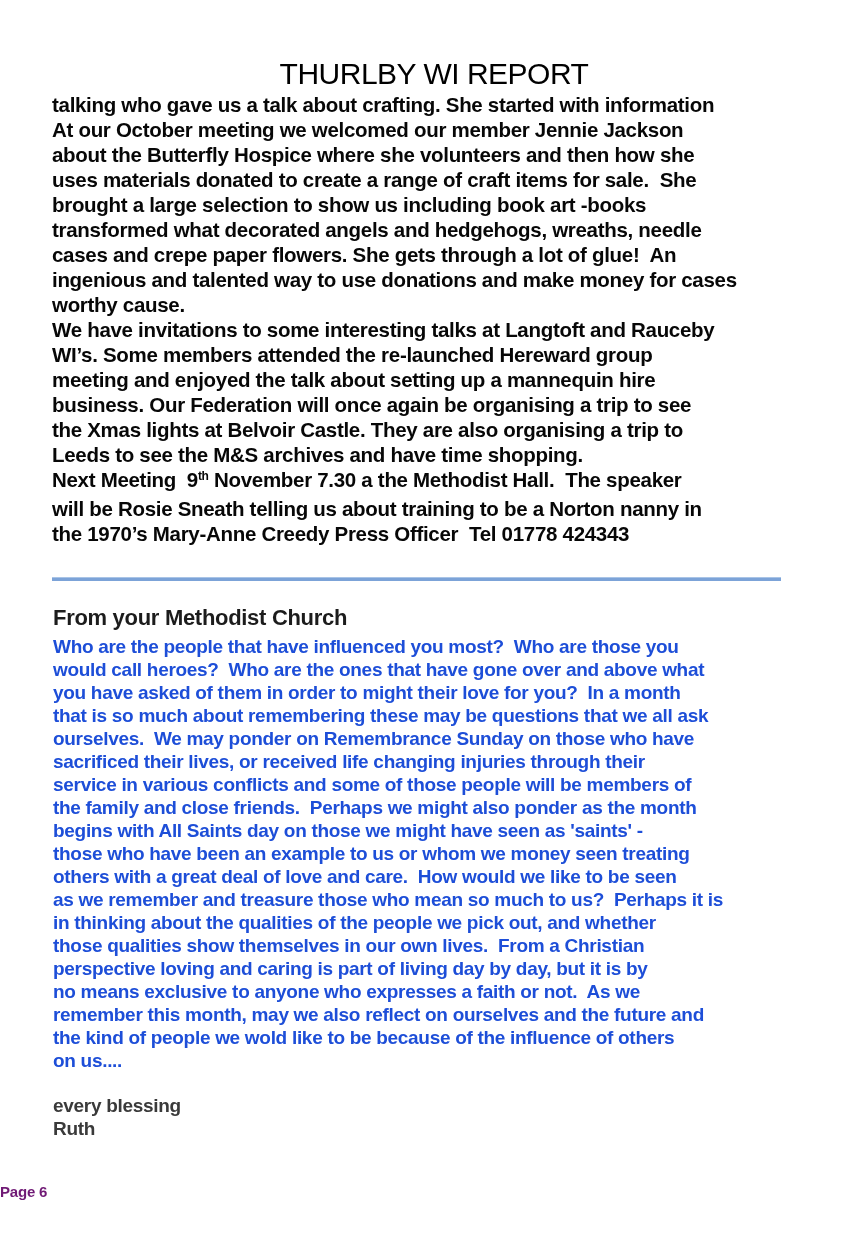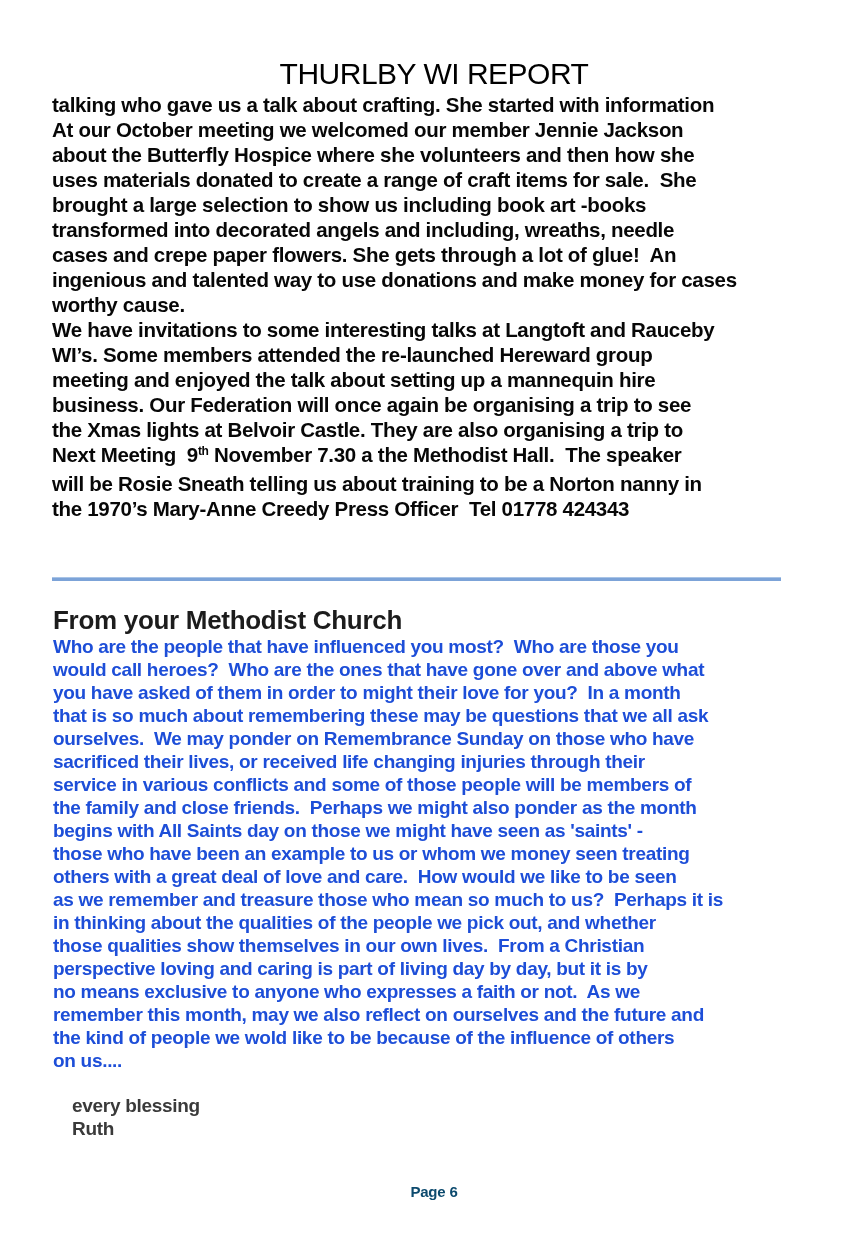--- a/index.html
+++ b/index.html
@@ -107,7 +107,7 @@
     <div class="line">about the Butterfly Hospice where she volunteers and then how she</div>
     <div class="line">uses materials donated to create a range of craft items for sale.  She</div>
     <div class="line">brought a large selection to show us including book art -books</div>
-    <div class="line">transformed into decorated angels and including, wreaths, needle</div>
+    <div class="line">transformed what decorated angels and hedgehogs, wreaths, needle</div>
     <div class="line">cases and crepe paper flowers. She gets through a lot of glue!  An</div>
     <div class="line">ingenious and talented way to use donations and make money for cases</div>
     <div class="line">worthy cause.</div>

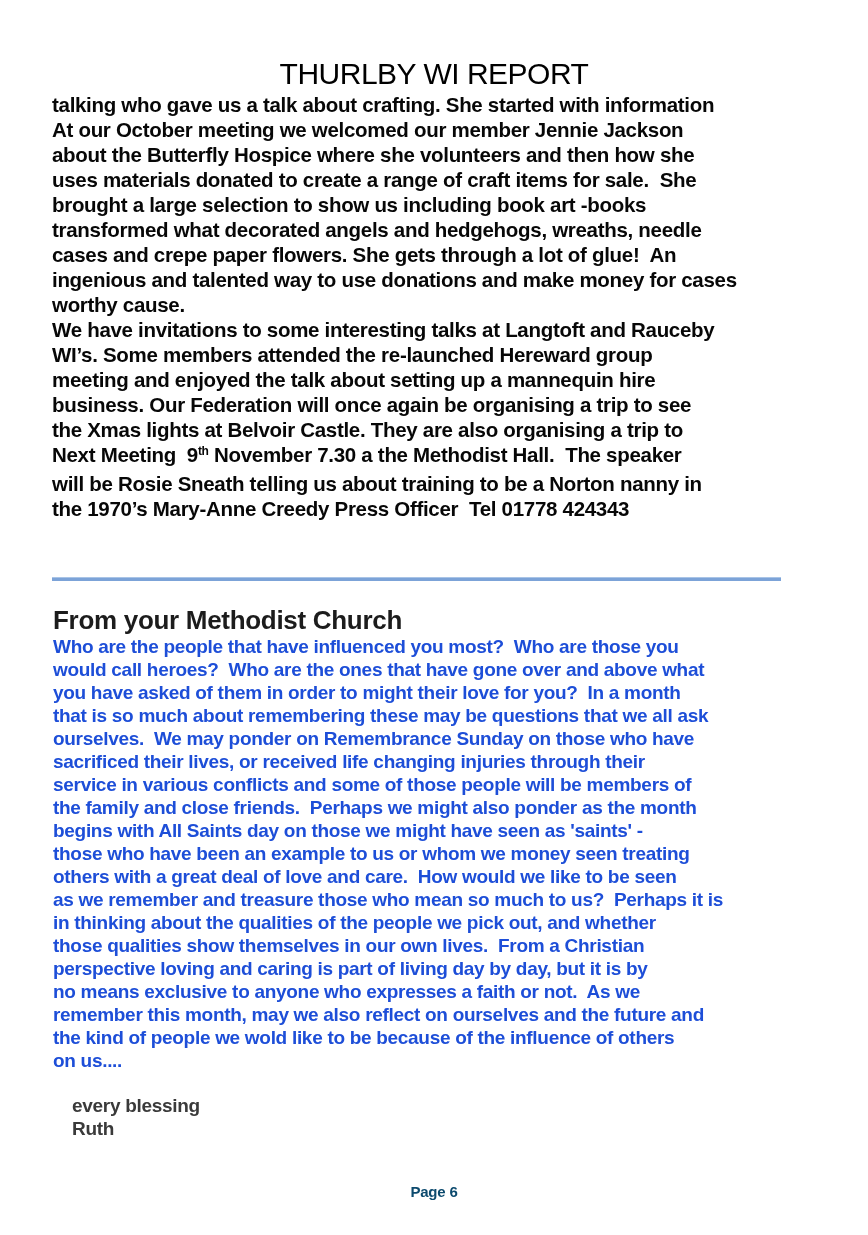--- a/index.html
+++ b/index.html
@@ -116,6 +116,7 @@
     <div class="line">meeting and enjoyed the talk about setting up a mannequin hire</div>
     <div class="line">business. Our Federation will once again be organising a trip to see</div>
     <div class="line">the Xmas lights at Belvoir Castle. They are also organising a trip to</div>
+    <div class="line">Leeds to see the M&amp;S archives and have time shopping.</div>
     <div class="line"><span>Next Meeting  9</span><span class="sup">th</span><span> November 7.30 a the Methodist Hall.  The speaker</span></div>
     <div class="line">will be Rosie Sneath telling us about training to be a Norton nanny in</div>
     <div class="line">the 1970’s Mary-Anne Creedy Press Officer  Tel 01778 424343</div>

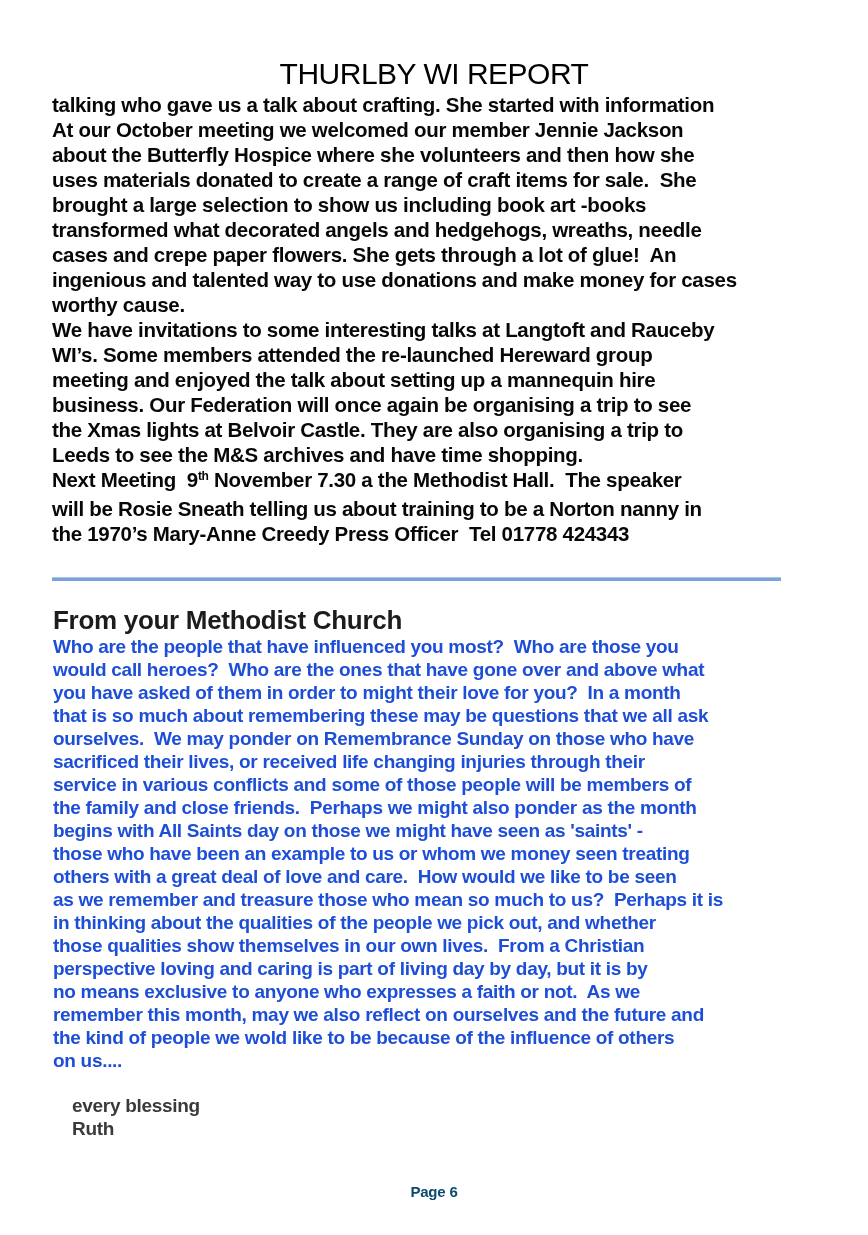--- a/index.html
+++ b/index.html
@@ -54,7 +54,7 @@
     position: absolute;
     top: 605px;
     left: 53px;
-    font-size: 26px;
+    font-size: 22px;
     font-weight: bold;
     letter-spacing: -0.3px;
     color: #1c1c1c;

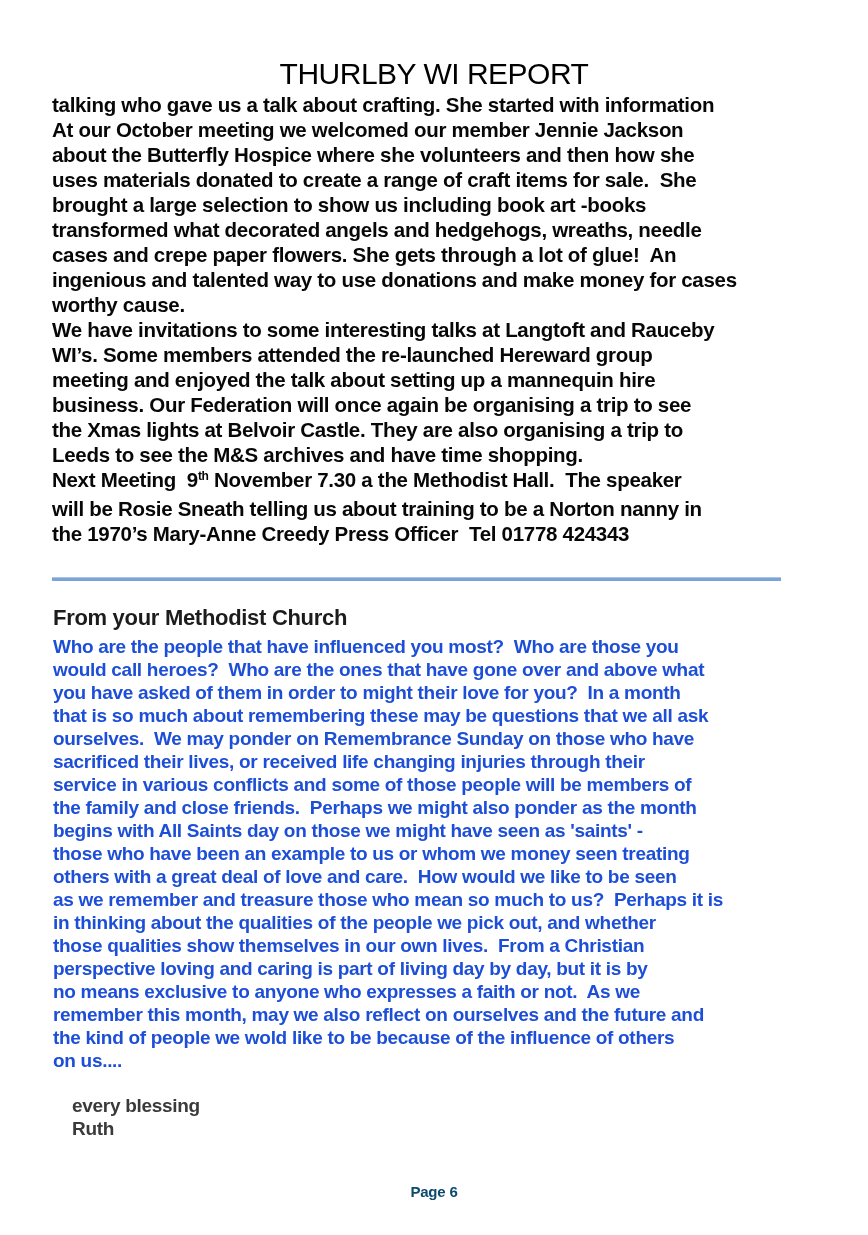--- a/index.html
+++ b/index.html
@@ -80,7 +80,6 @@
     font-weight: bold;
     letter-spacing: -0.3px;
     color: #3a3a3a;
-    margin-left: 19px;
   }
   .footer {
     position: absolute;

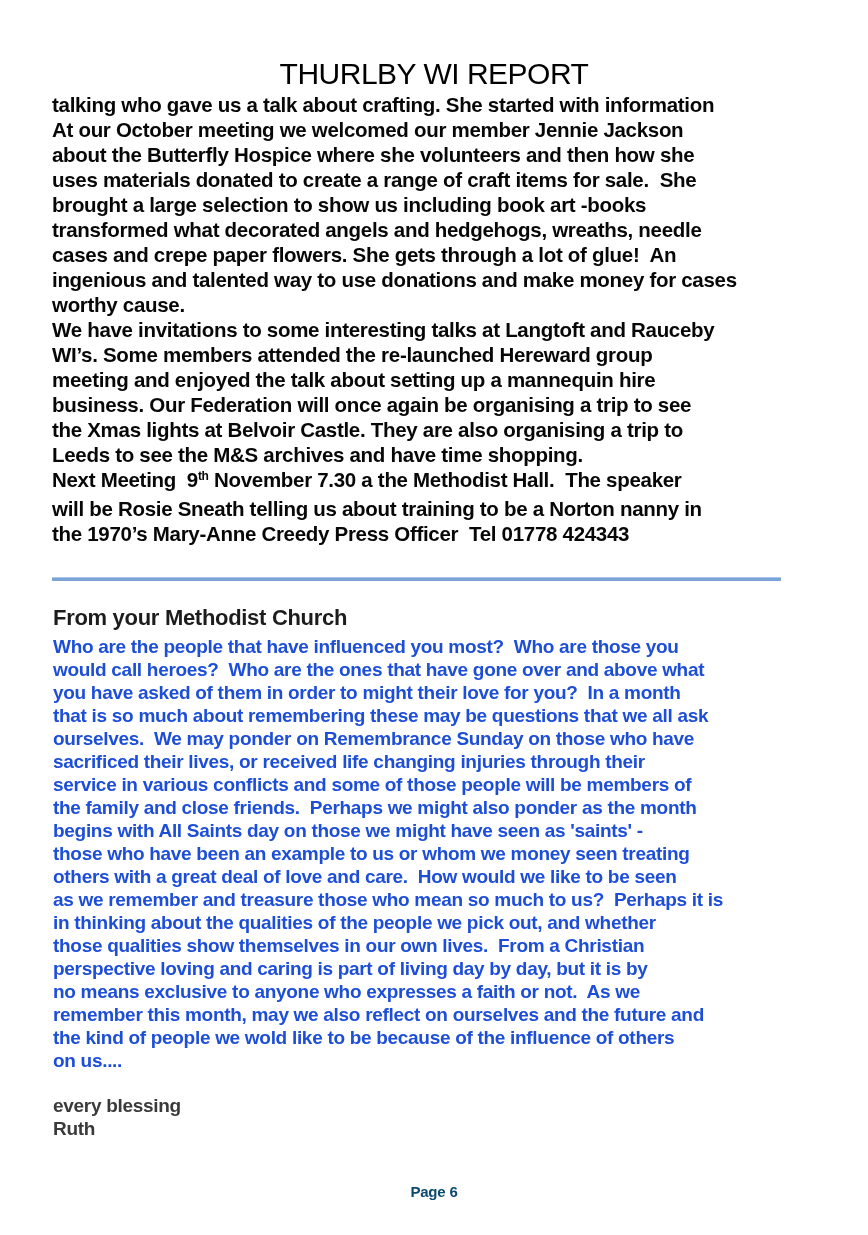--- a/index.html
+++ b/index.html
@@ -86,11 +86,10 @@
     top: 1183px;
     left: 0;
     width: 100%;
-    text-align: center;
     font-size: 15px;
     font-weight: bold;
     letter-spacing: -0.2px;
-    color: #0c4a6e;
+    color: #701a75;
   }
 </style>
 </head>

